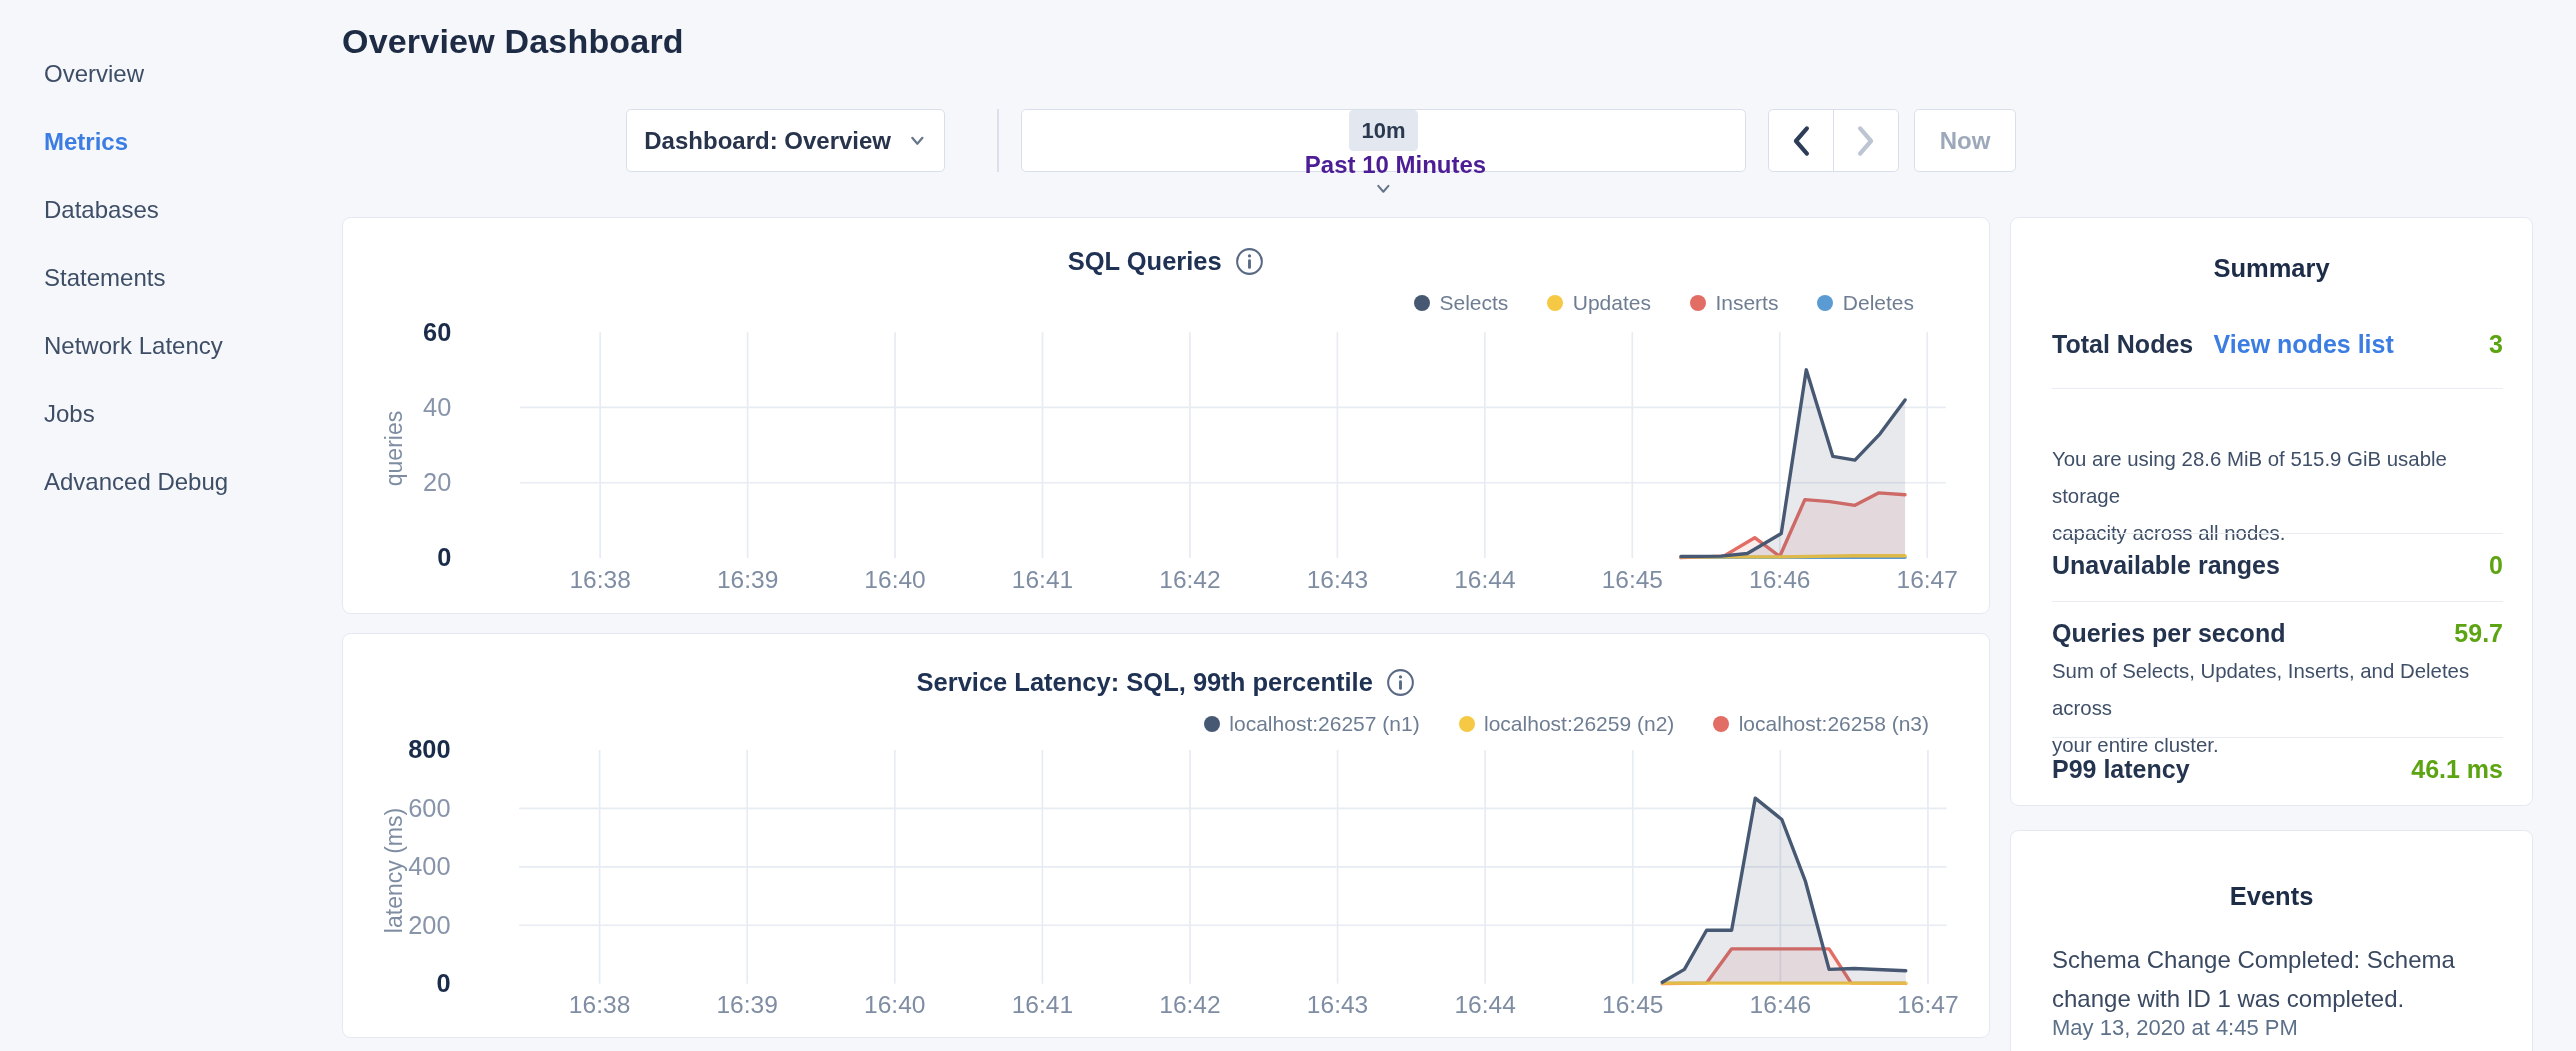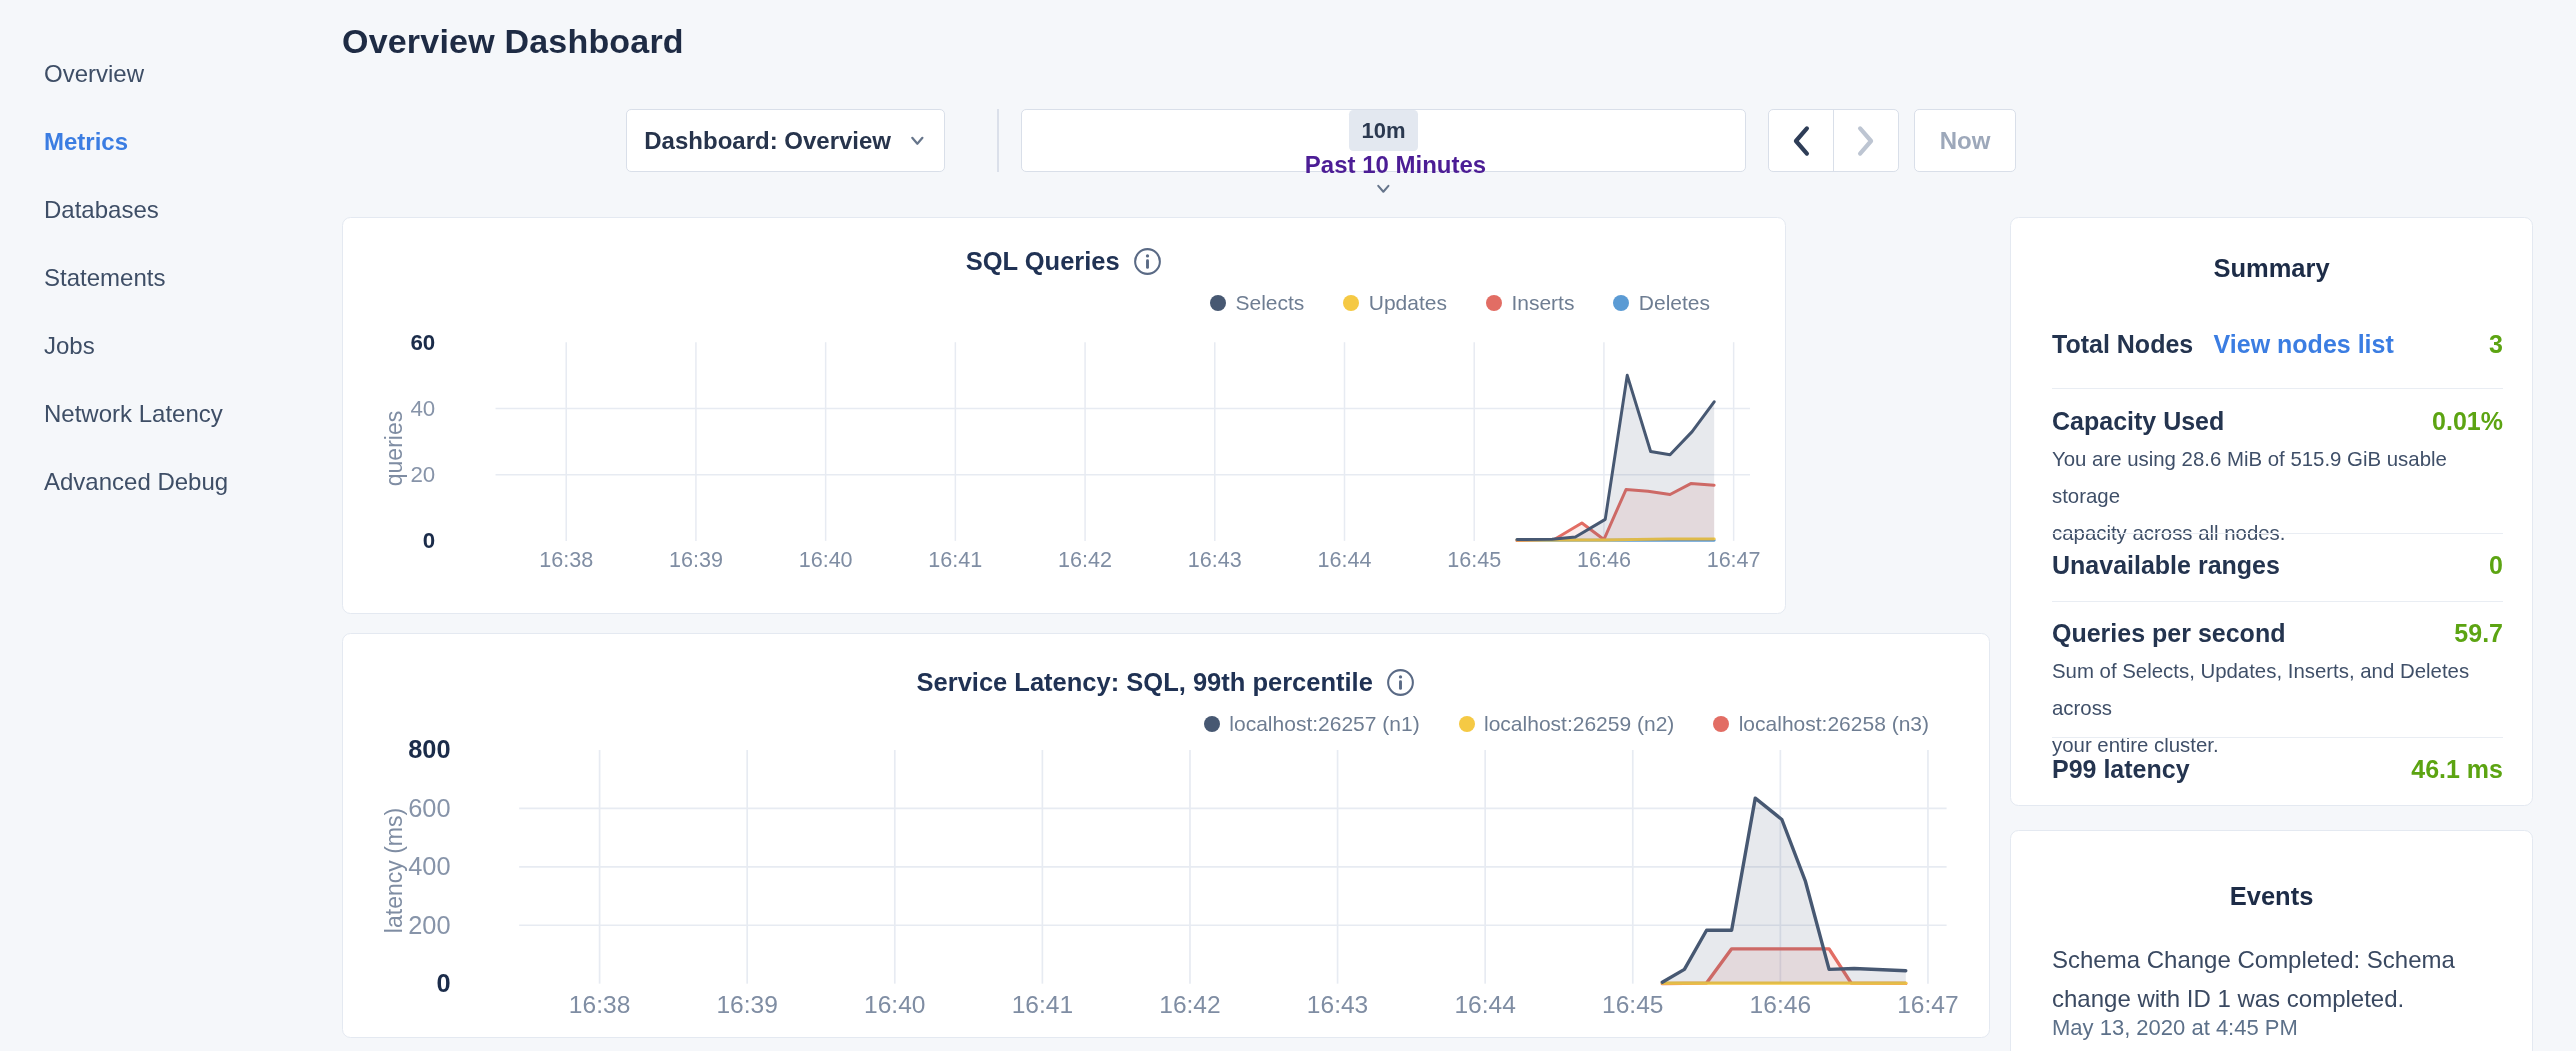--- a/index.html
+++ b/index.html
@@ -34,7 +34,7 @@
 
   
   .panel { position:absolute; background:#fff; border:1.7px solid #e4e9f1; border-radius:8.5px; }
-  .chart-panel-1 { left:342px; top:217px; width:1444px; height:397px; }
+  .chart-panel-1 { left:342px; top:217px; width:1648px; height:397px; }
   .chart-panel-2 { left:342px; top:633px; width:1648px; height:405px; }
 
   .chart-title-row { position:absolute; left:0; right:0; display:flex; align-items:center; justify-content:center; gap:13.6px; }

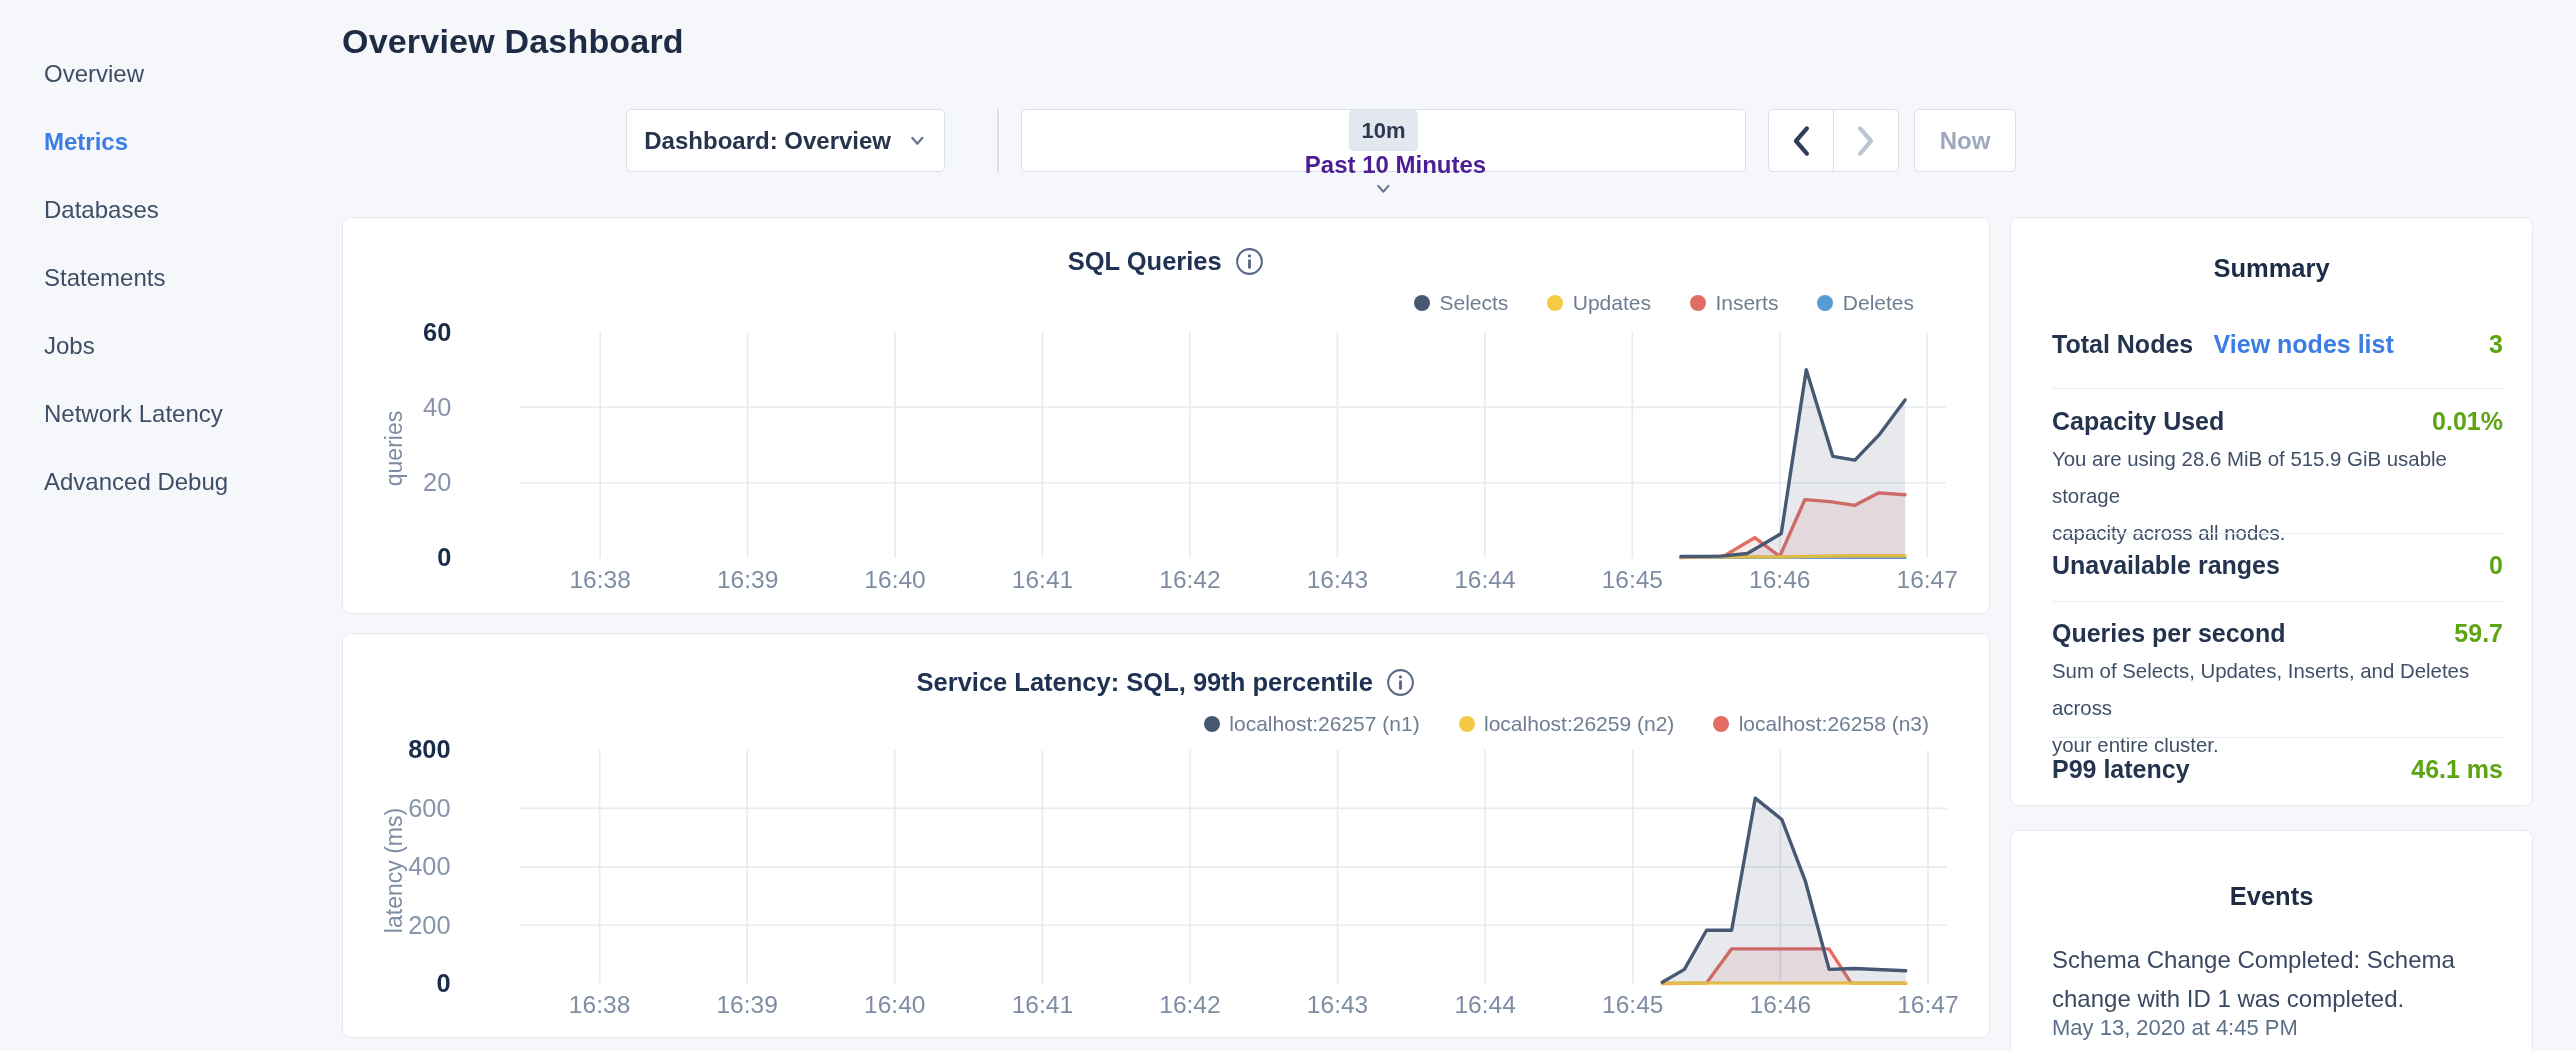--- a/index.html
+++ b/index.html
@@ -84,8 +84,8 @@
     <div class="side-item active">Metrics</div>
     <div class="side-item">Databases</div>
     <div class="side-item">Statements</div>
+    <div class="side-item">Network Latency</div>
     <div class="side-item">Jobs</div>
-    <div class="side-item">Network Latency</div>
     <div class="side-item">Advanced Debug</div>
   </div>
 

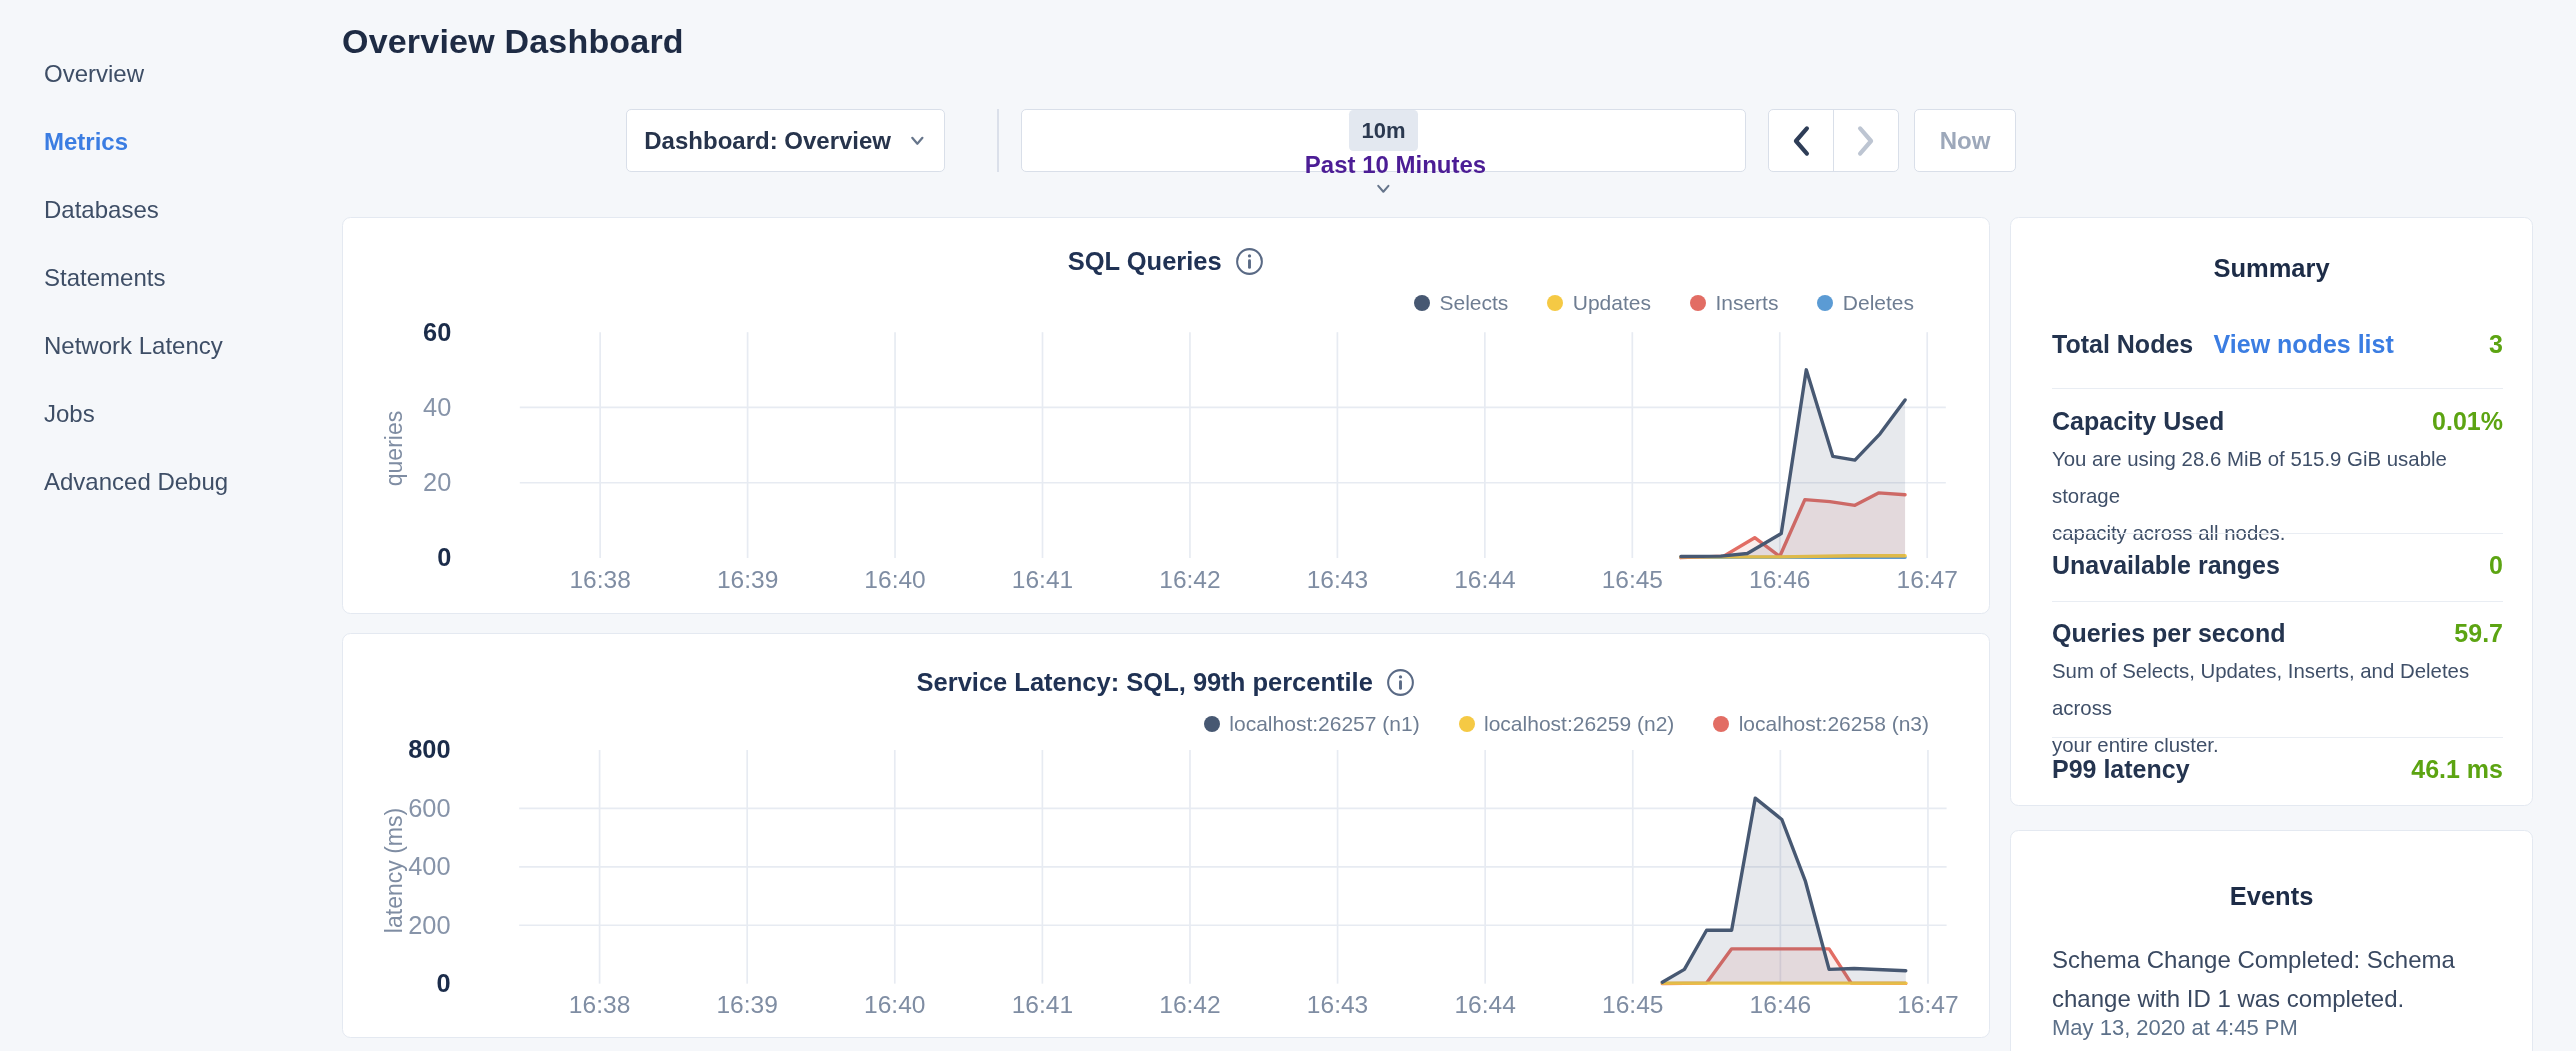--- a/index.html
+++ b/index.html
@@ -260,10 +260,6 @@
     </div>
     <div class="sdiv" style="top:170px"></div>
 
-    <div class="srow" style="top:189px">
-      <span class="lbl">Capacity Used</span>
-      <span class="val">0.01%</span>
-    </div>
     <div class="sdesc" style="top:223px">You are using 28.6 MiB of 515.9 GiB usable storage
 capacity across all nodes.</div>
     <div class="sdiv" style="top:315px"></div>

